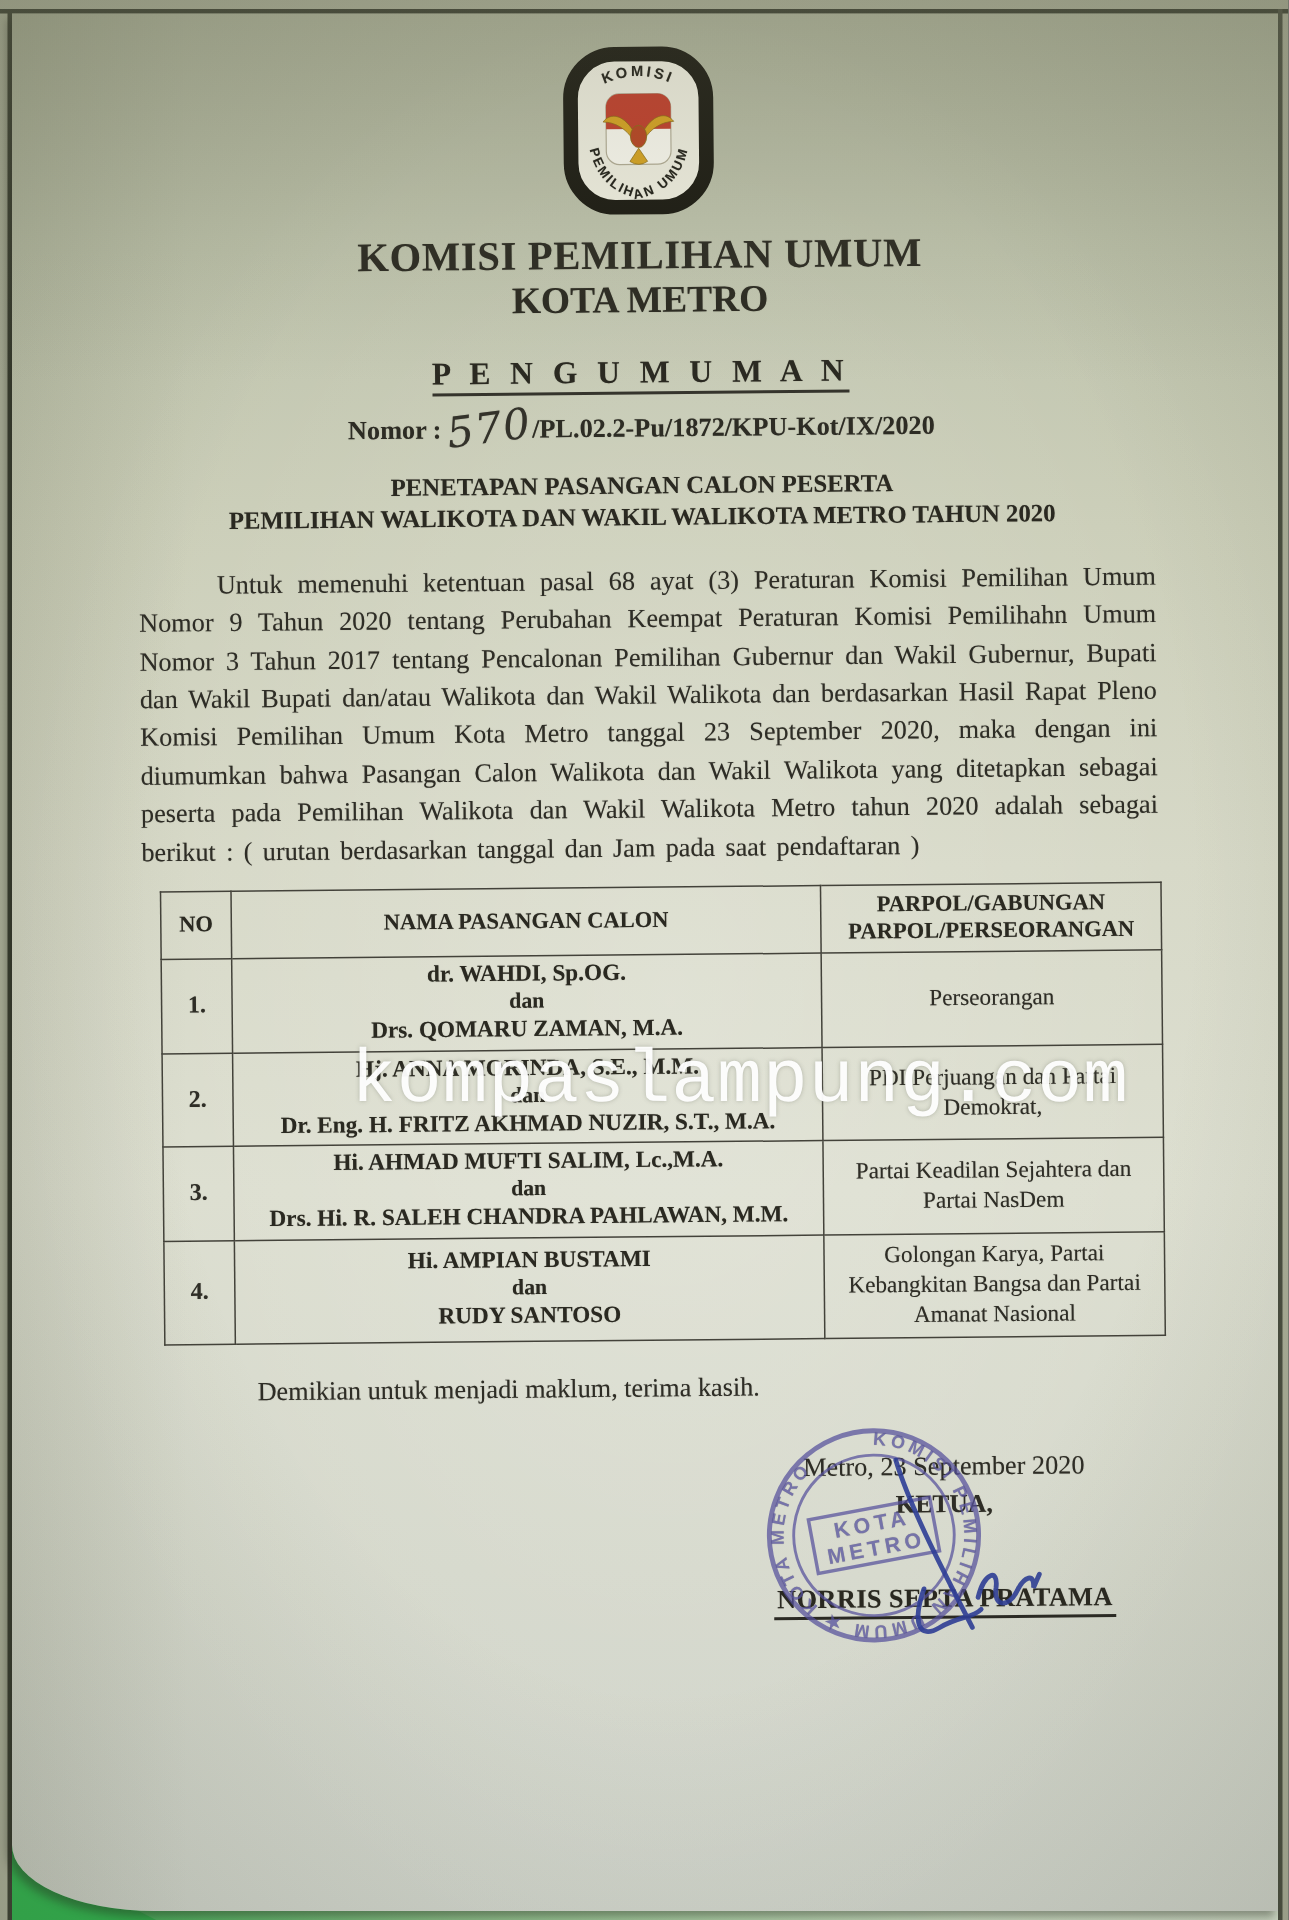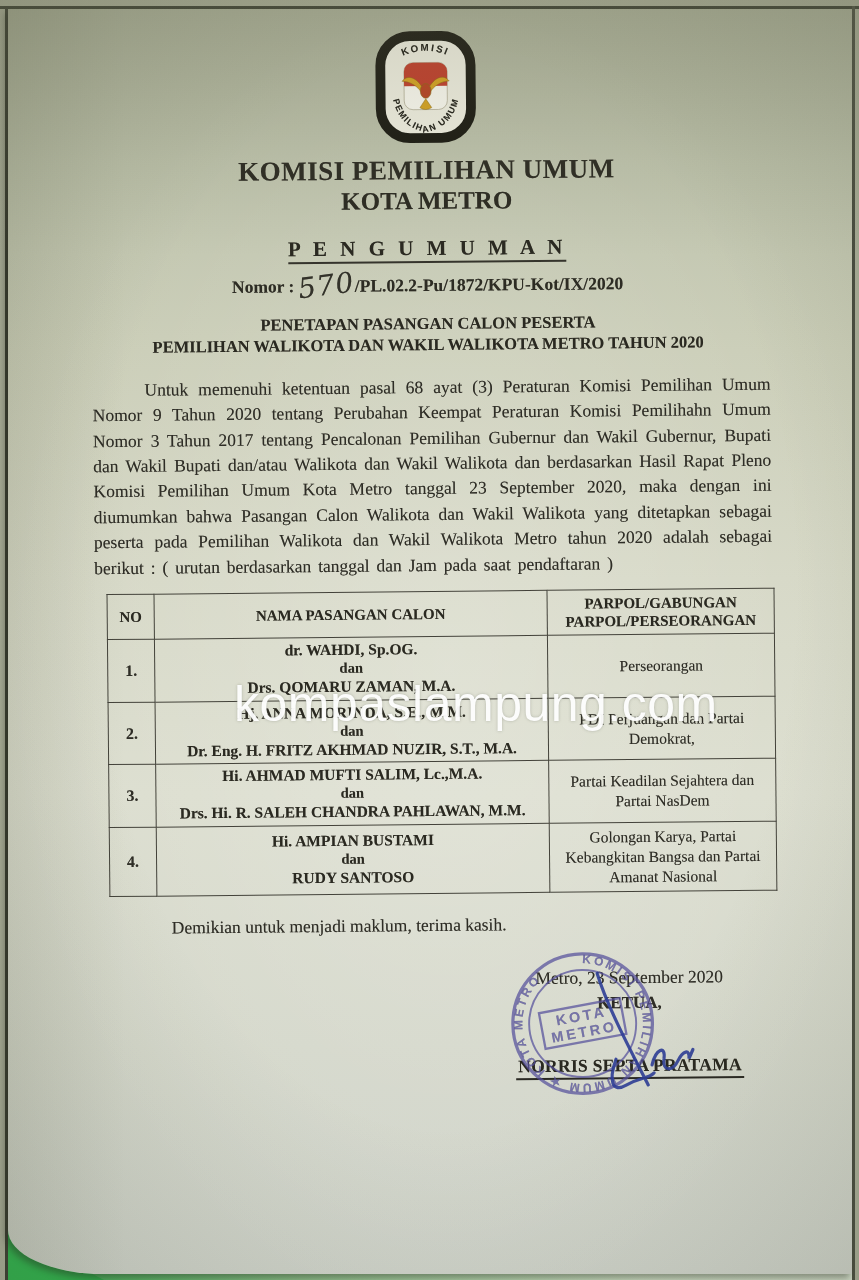--- a/index.html
+++ b/index.html
@@ -67,8 +67,8 @@
       linear-gradient(180deg, rgba(118,120,94,.25), rgba(0,0,0,0) 20%),
       radial-gradient(ellipse at 52% 46%, rgba(0,0,0,0) 55%, rgba(66,72,52,.17) 100%);}
   .watermark{
-    position:absolute;left:234px;top:675px;z-index:5;
-    font-family:Liberation Sans, sans-serif;font-size:50px;color:rgba(255,255,255,.95);
+    position:absolute;left:234px;top:693px;z-index:5;
+    font-family:Liberation Mono, monospace;font-size:50px;color:rgba(255,255,255,.95);
     letter-spacing:.5px;text-shadow:0 0 3px rgba(120,125,110,.45);white-space:nowrap;}
 </style>
 </head>

